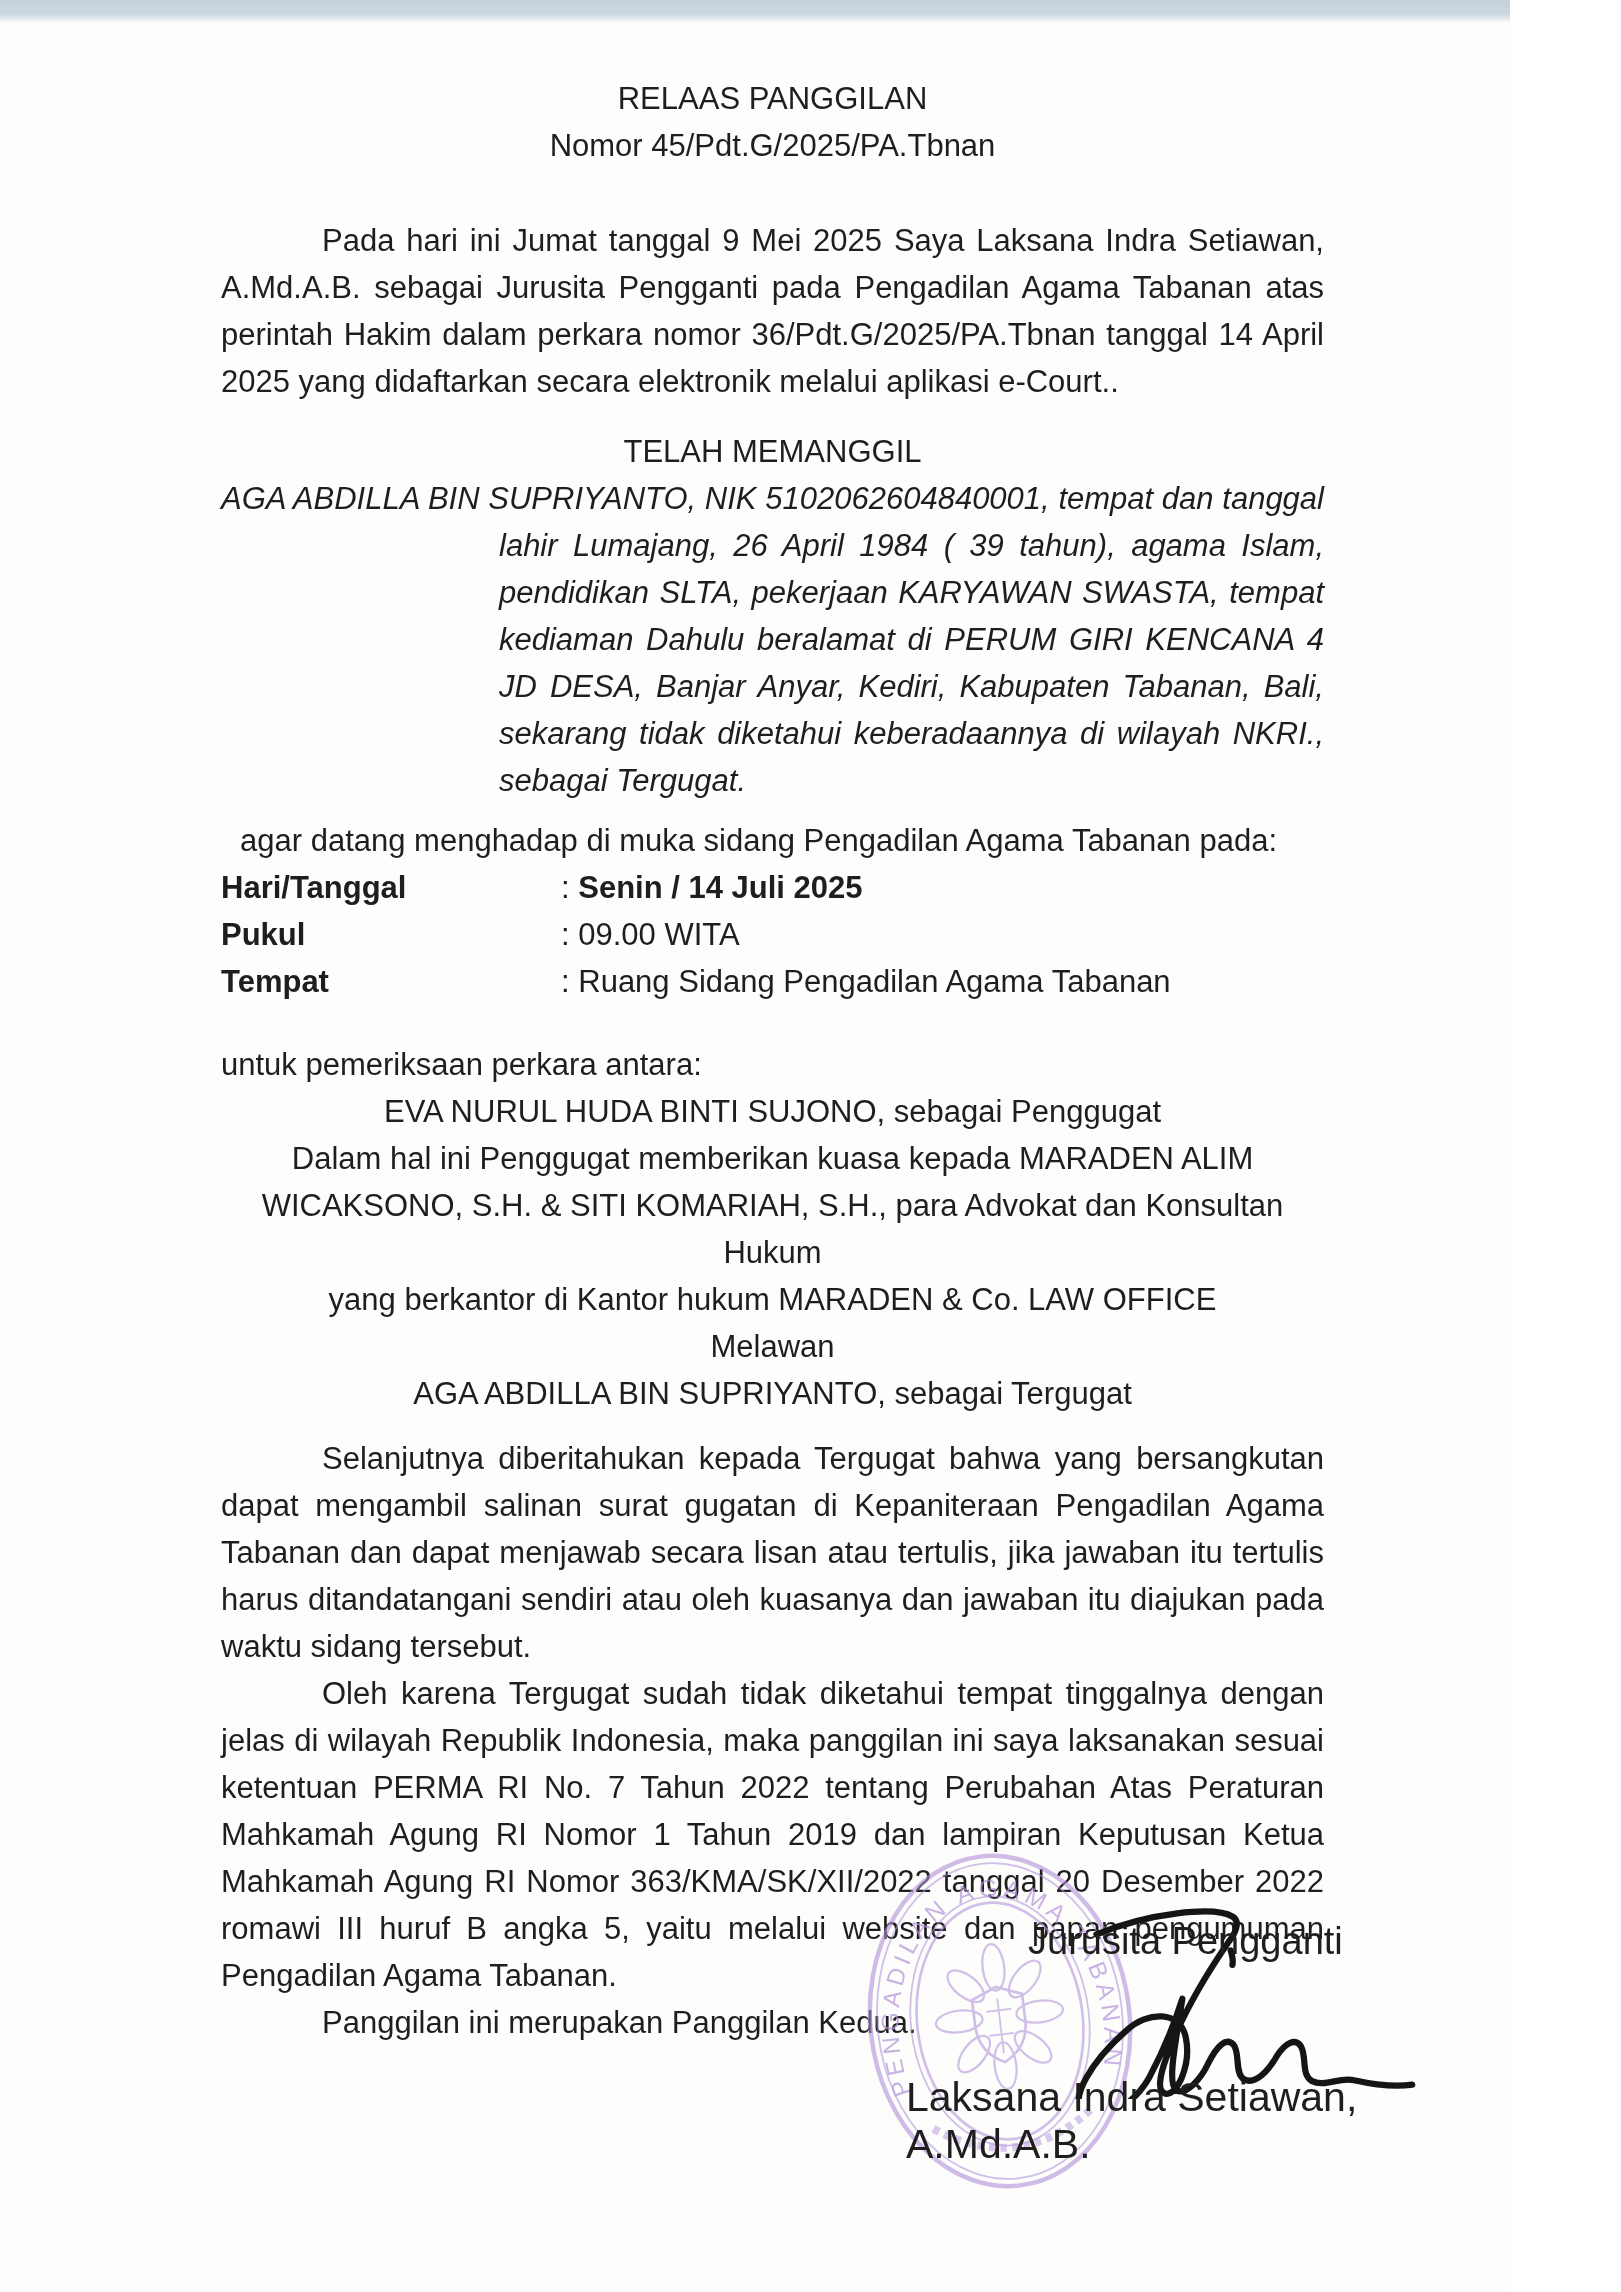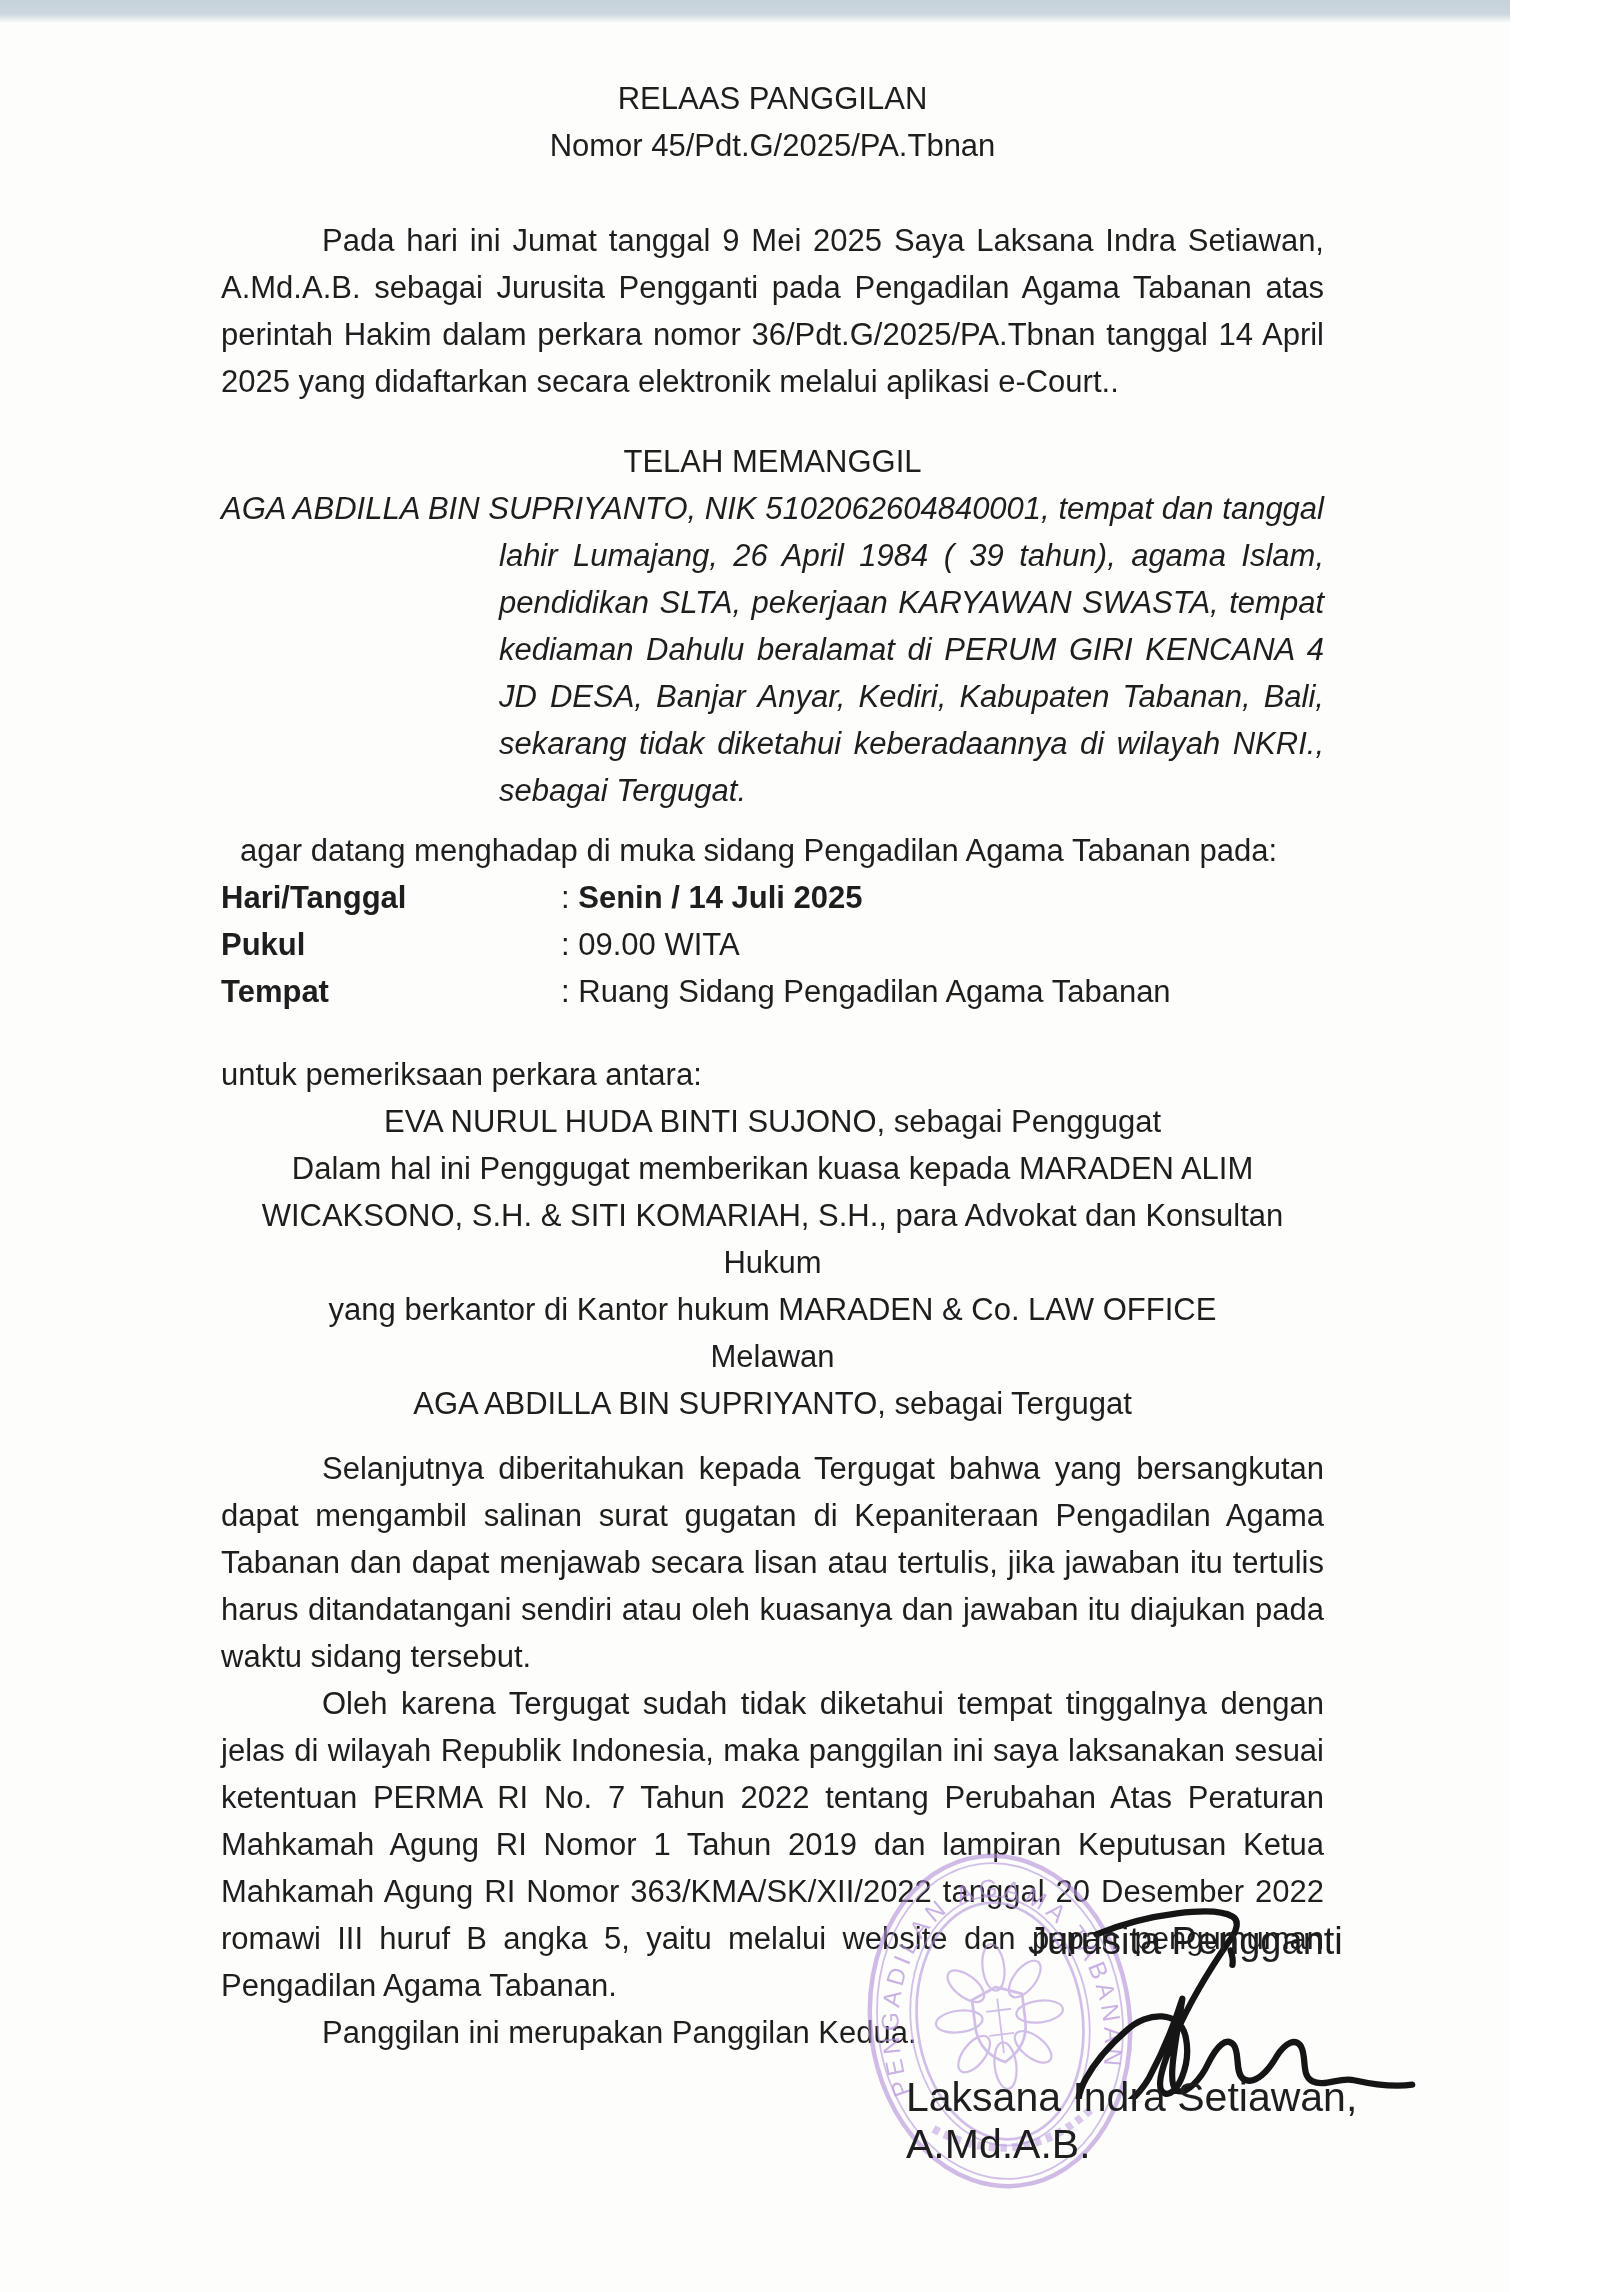--- a/index.html
+++ b/index.html
@@ -31,7 +31,7 @@
   .para { text-align:justify; }
   .indent { text-indent:101px; }
   .mt-title { margin-top:48px; }
-  .mt-telah { margin-top:33px;text-align:center; }
+  .mt-telah { margin-top:23px;text-align:center; }
   .mt-agar { margin-top:12.5px;margin-left:19px; }
   .mt-untuk { margin-top:36px; }
   .mt-close { margin-top:18px; }

